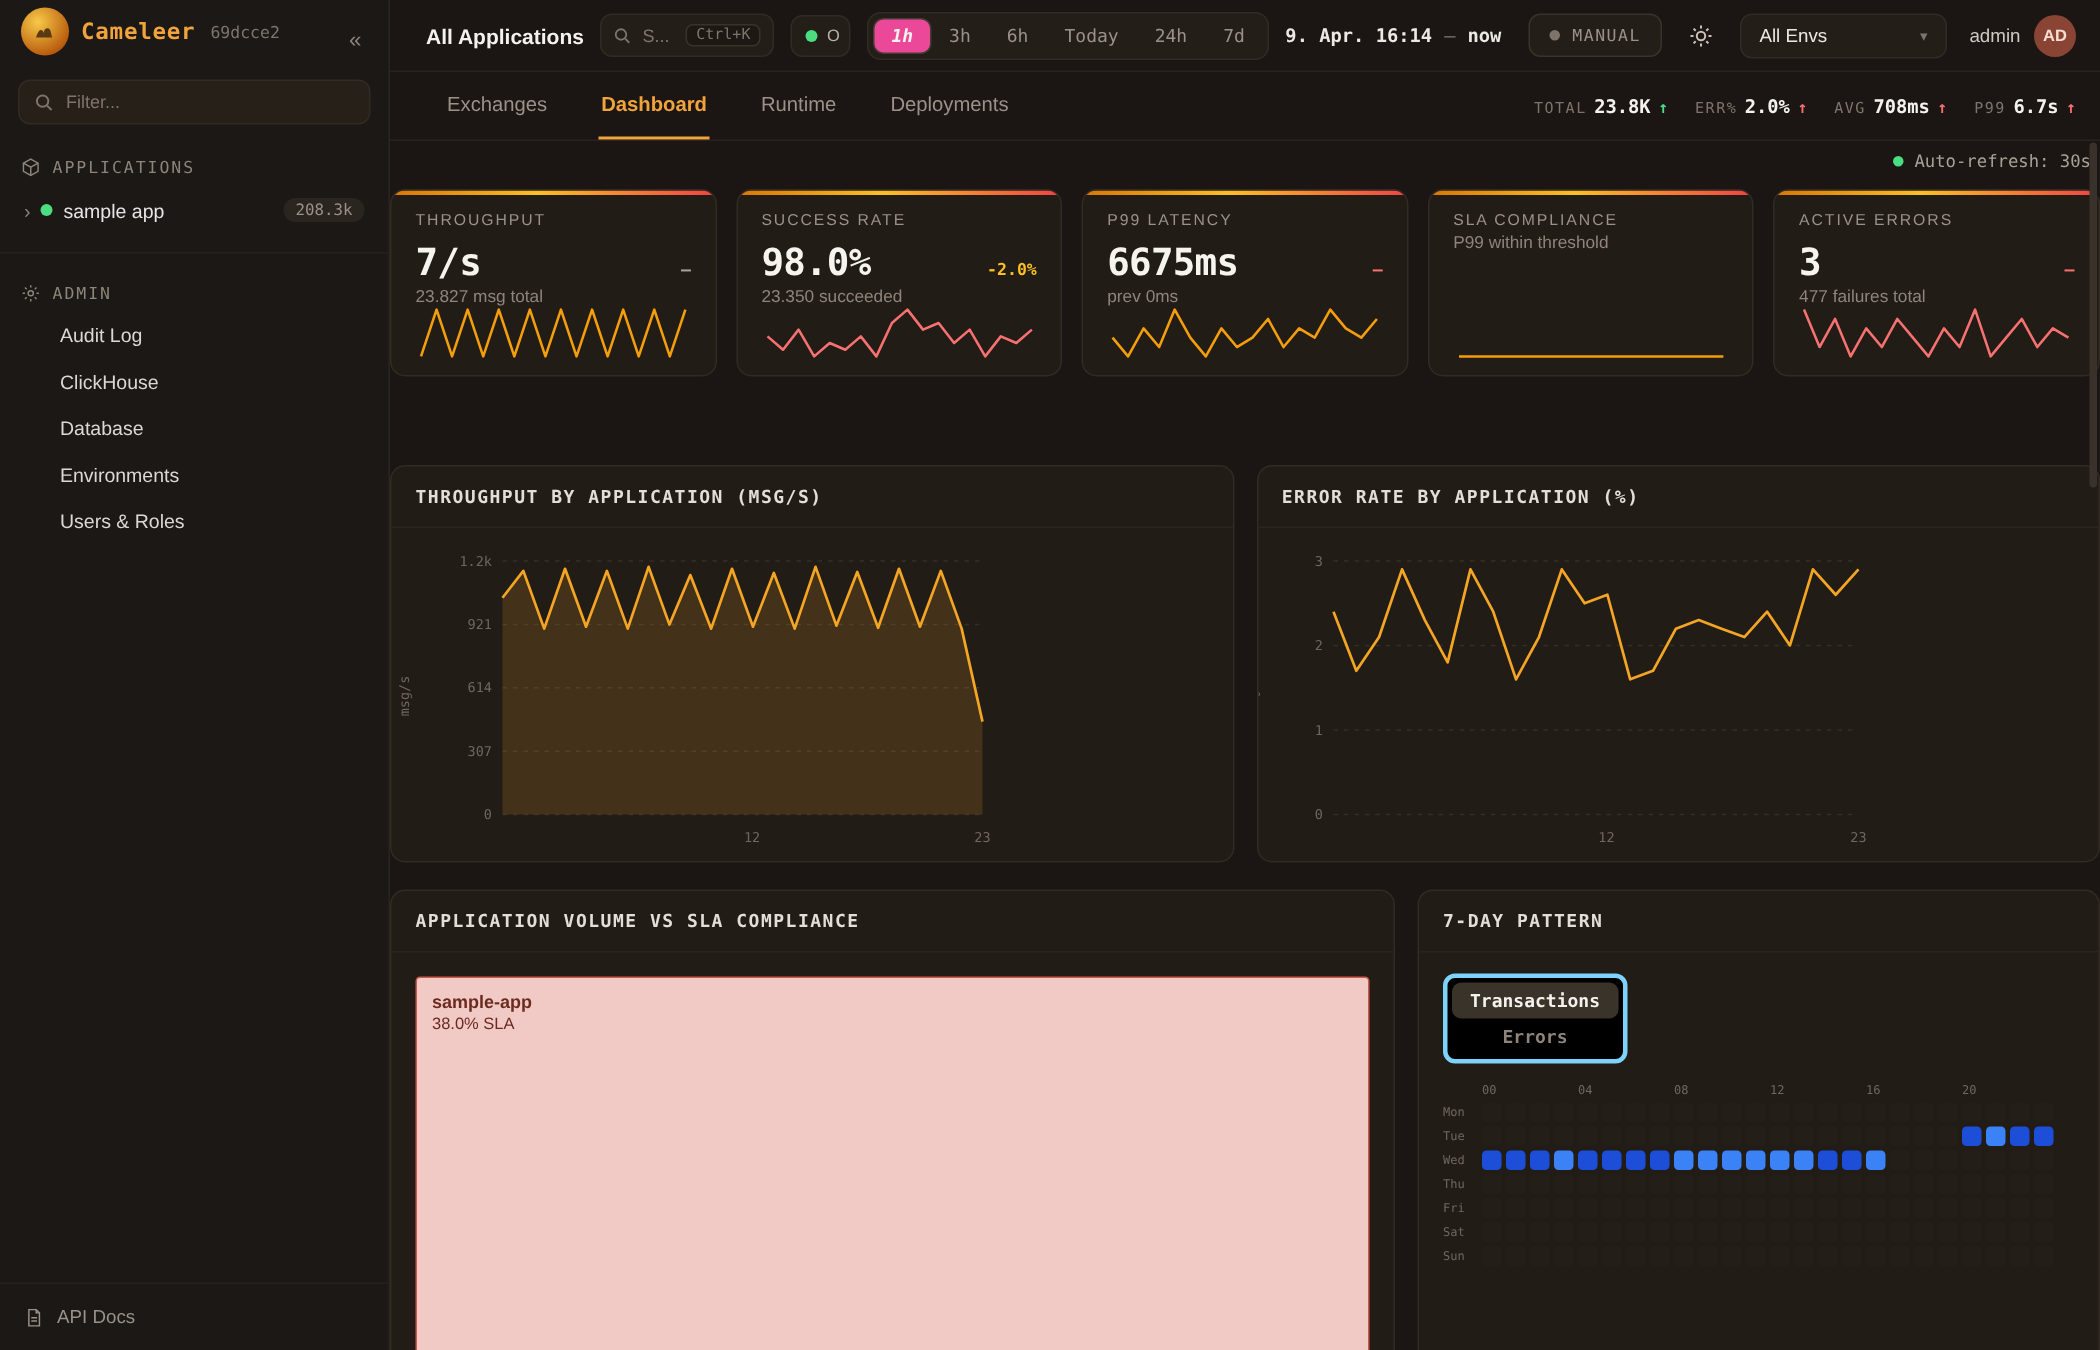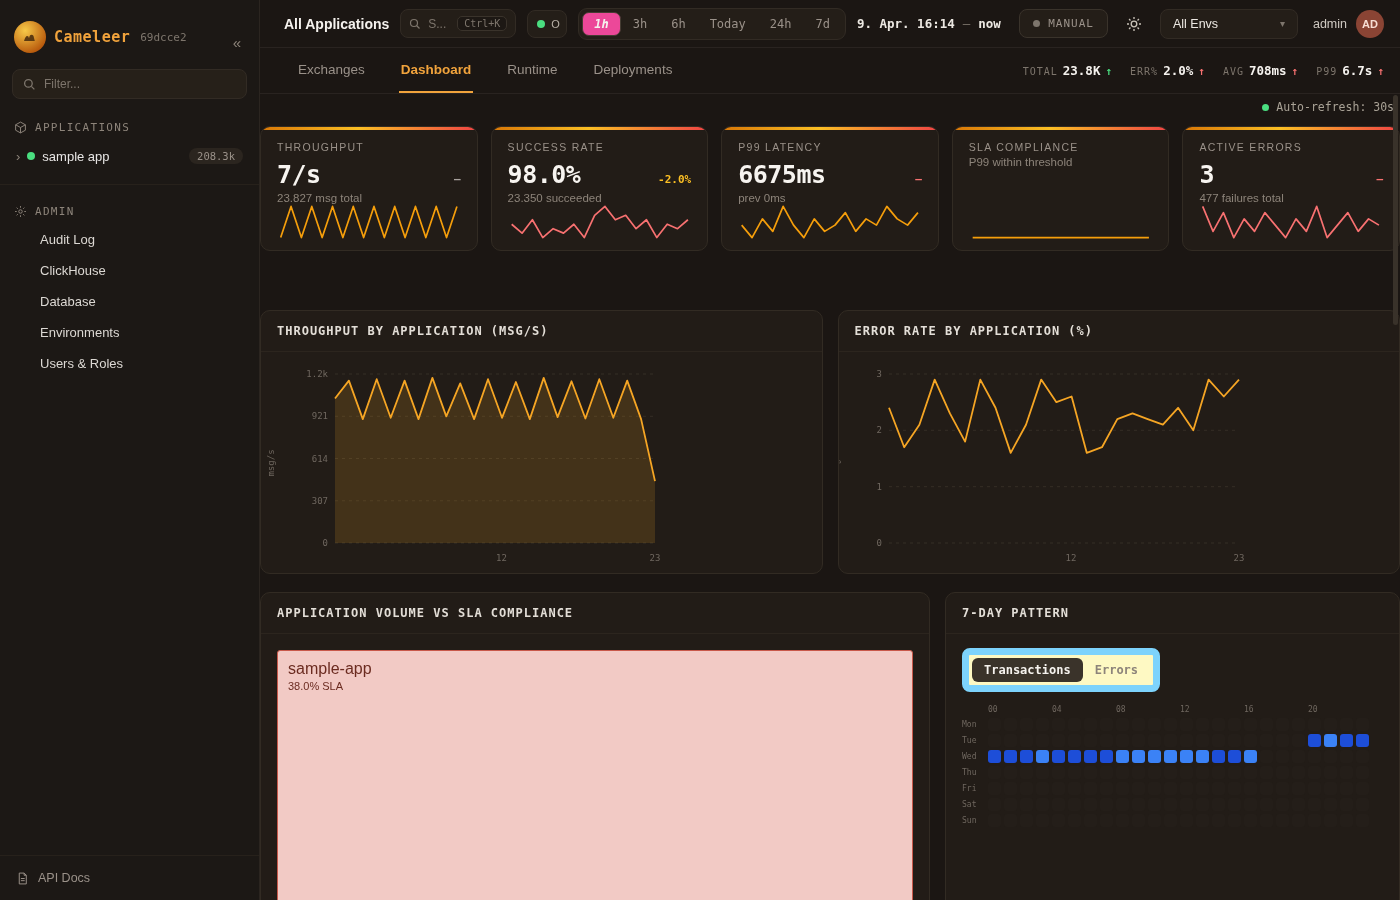--- a/index.html
+++ b/index.html
@@ -10,7 +10,7 @@
 
   
   .sidebar { width:260px; min-width:260px; background:#1c1815; border-right:1px solid #2b2520; display:flex; flex-direction:column; }
-  .sb-head { display:flex; align-items:flex-end; justify-content:space-between; padding:21px 14px 8px; }
+  .sb-head { display:flex; align-items:flex-end; justify-content:space-between; padding:5px 14px 8px; }
   .logo { display:flex; align-items:center; gap:8px; }
   .logo-badge { width:32px; height:32px; border-radius:50%; background:radial-gradient(circle at 35% 30%, #f7c948, #b45309 80%); display:flex; align-items:center; justify-content:center; flex:none; }
   .logo-text { font-family:"DejaVu Sans Mono", monospace; font-weight:bold; color:#f1a33c; font-size:15px; letter-spacing:.5px; }

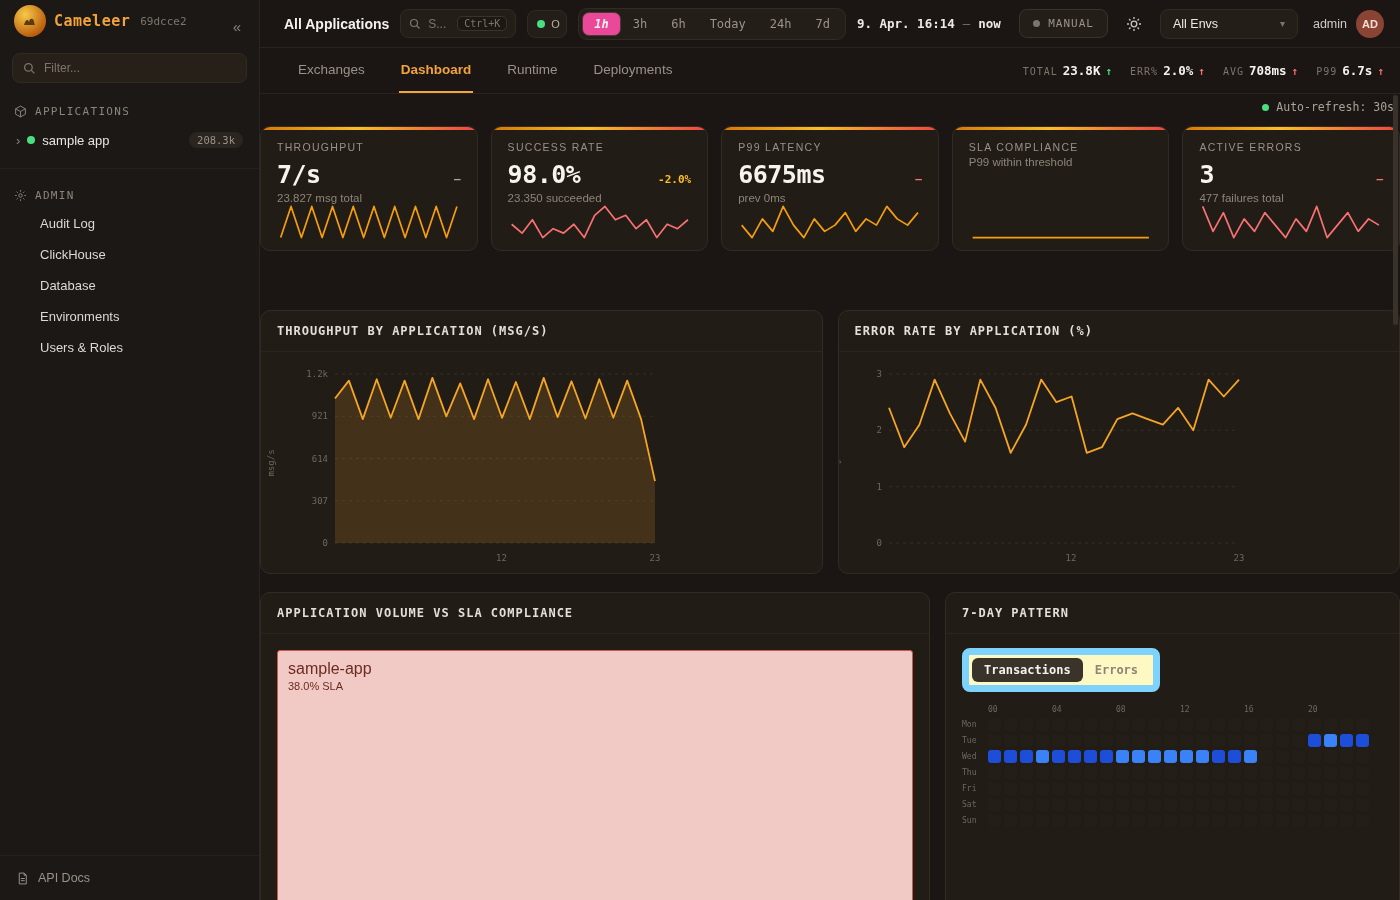--- a/index.html
+++ b/index.html
@@ -87,7 +87,7 @@
   .bottom-row { display:grid; grid-template-columns:670px 1fr; gap:15px; margin-top:18px; height:340px; min-height:340px; }
   .treemap-body { padding:16px; height:calc(100% - 44px); }
   .tm-cell { height:100%; border:1px solid; border-radius:3px; padding:9px 10px; }
-  .tm-name { font-size:16px; font-weight:400; font-family:"Liberation Sans", sans-serif; }
+  .tm-name { font-size:12px; font-weight:700; font-family:"Liberation Sans", sans-serif; }
   .tm-sla { font-size:11px; margin-top:2px; }
 
   .pattern-body { padding:14px 16px; }

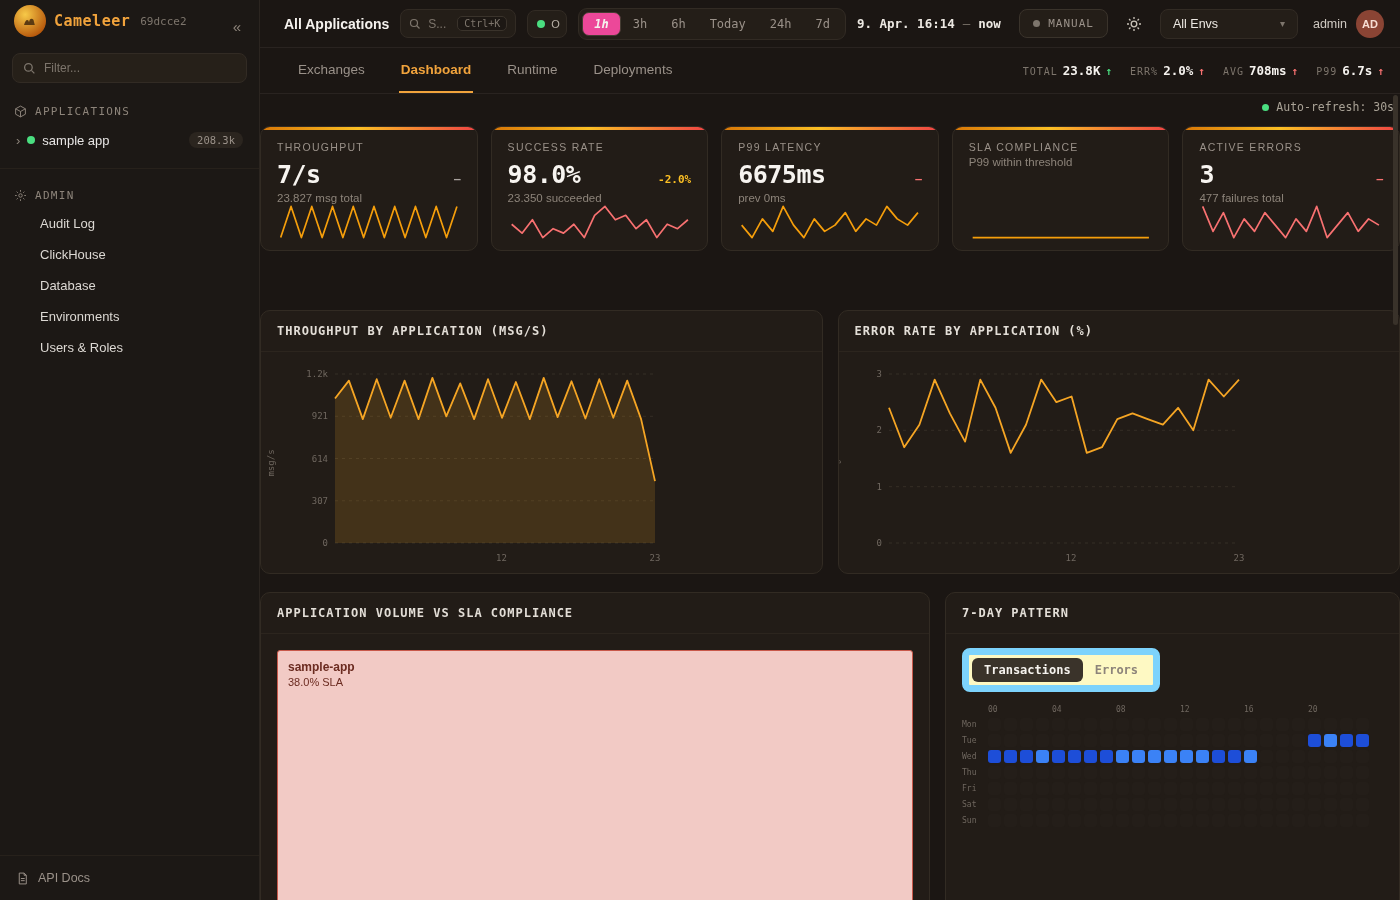--- a/index.html
+++ b/index.html
@@ -91,7 +91,7 @@
   .tm-sla { font-size:11px; margin-top:2px; }
 
   .pattern-body { padding:14px 16px; }
-  .seg { display:inline-flex; background:#fef9c3; border:7px solid #7dd3fc; border-radius:8px; padding:3px; margin-bottom:13px; }
+  .seg { display:inline-flex; background:#000000; border:3px solid #7dd3fc; border-radius:8px; padding:3px; margin-bottom:13px;flex-direction:column; }
   .seg-btn { border:none; background:none; color:#8d847a; font-size:12px; font-weight:600; font-family:"DejaVu Sans Mono", monospace; padding:5px 12px; border-radius:6px; cursor:pointer; }
   .seg-btn.active { background:#3a332a; color:#f5f2ee; }
   .hm-hours { display:flex; gap:3px; margin-bottom:4px; }

